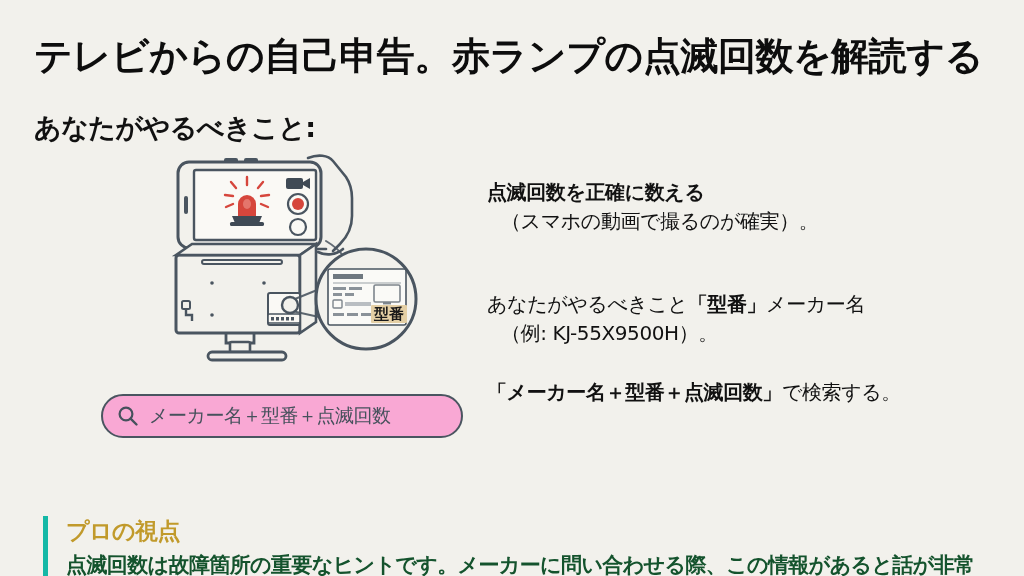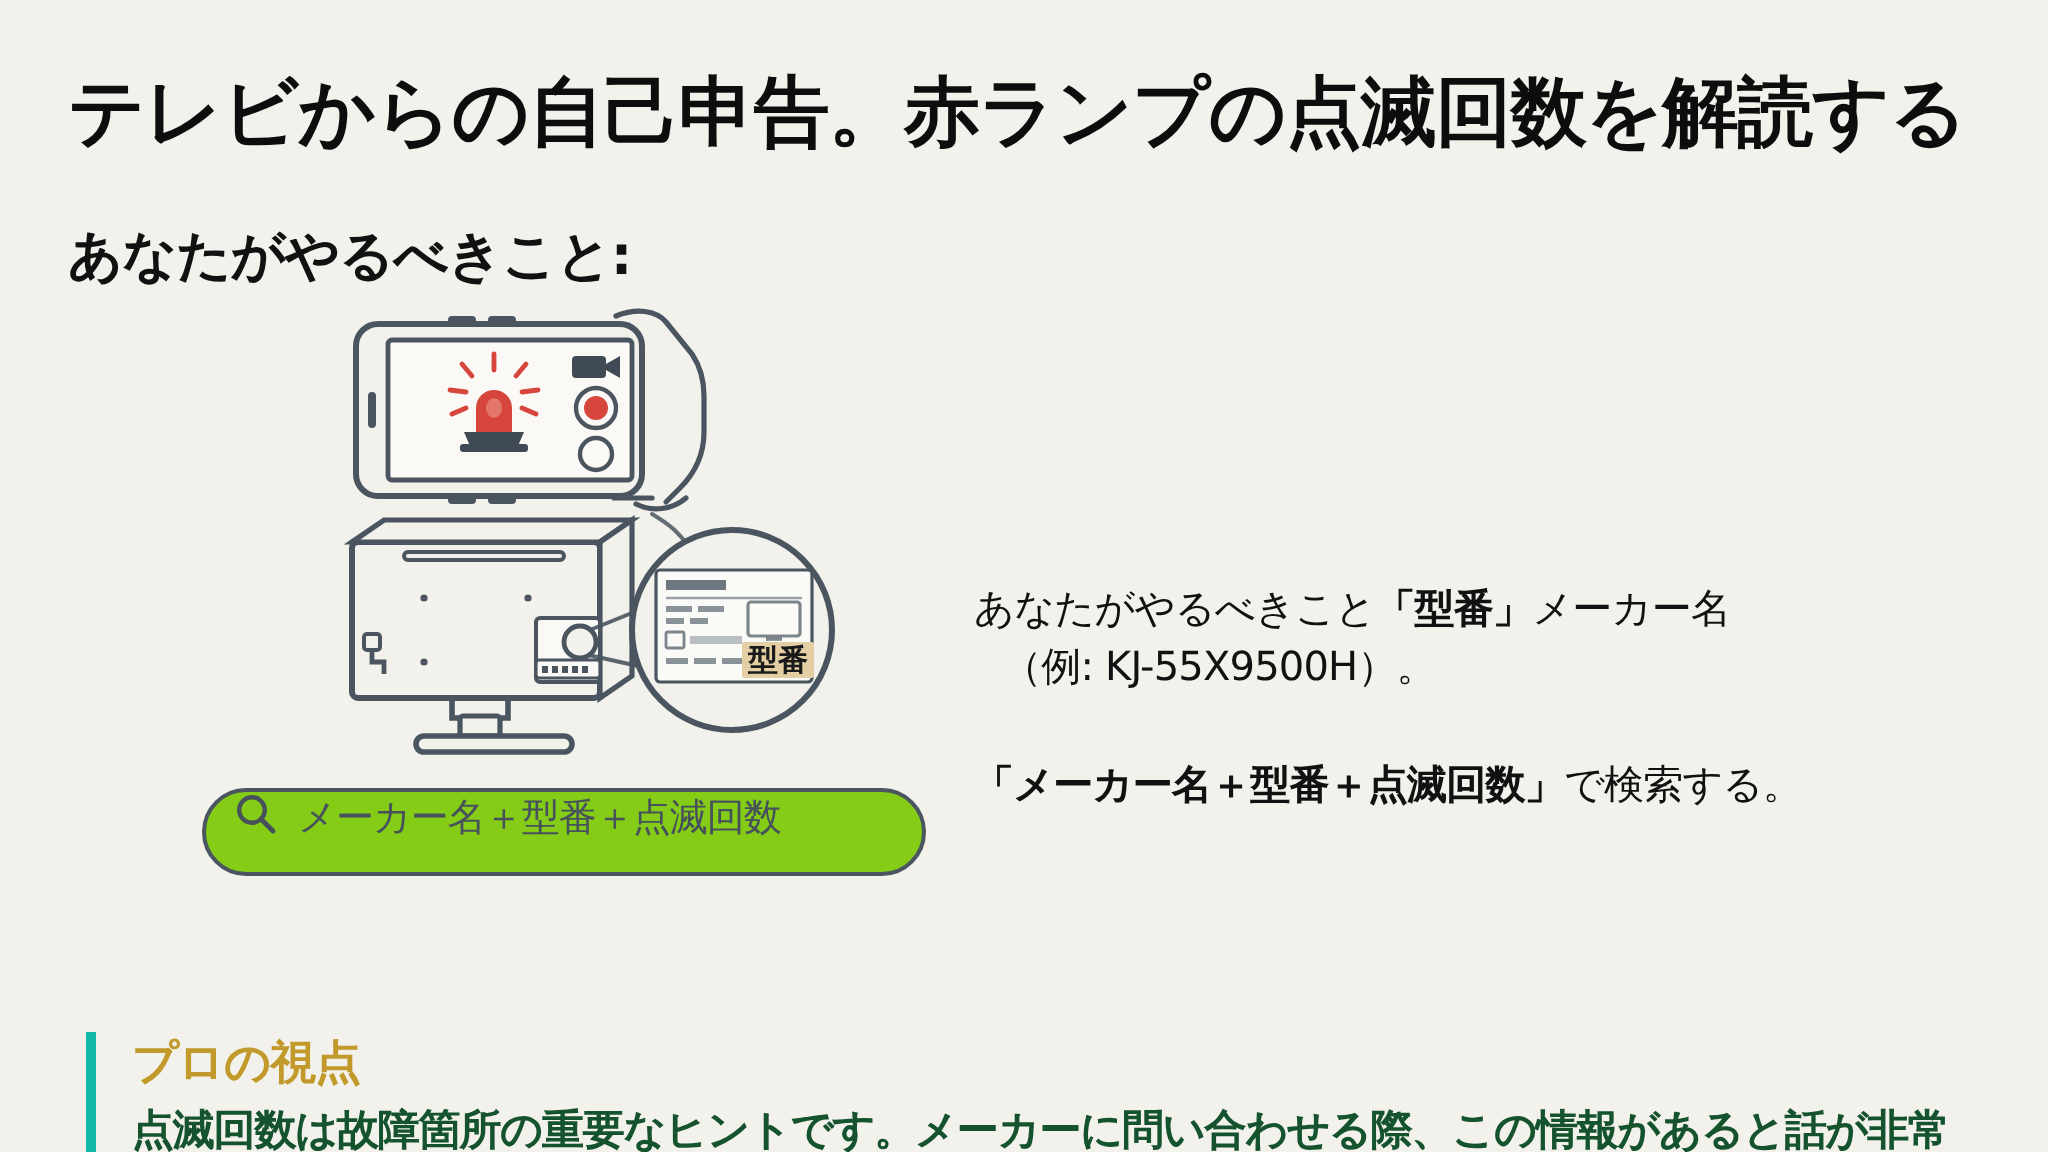--- a/index.html
+++ b/index.html
@@ -235,6 +235,10 @@
     </svg>
   </div>
 
+  <div class="rtext" id="rtext-1">
+    <span class="strong">点滅回数を正確に数える</span>
+    <span class="l2">（スマホの動画で撮るのが確実）。</span>
+  </div>
 
   <div class="rtext" id="rtext-2">
     <span>あなたがやるべきこと</span><span class="strong">「型番」</span><span>メーカー名</span>

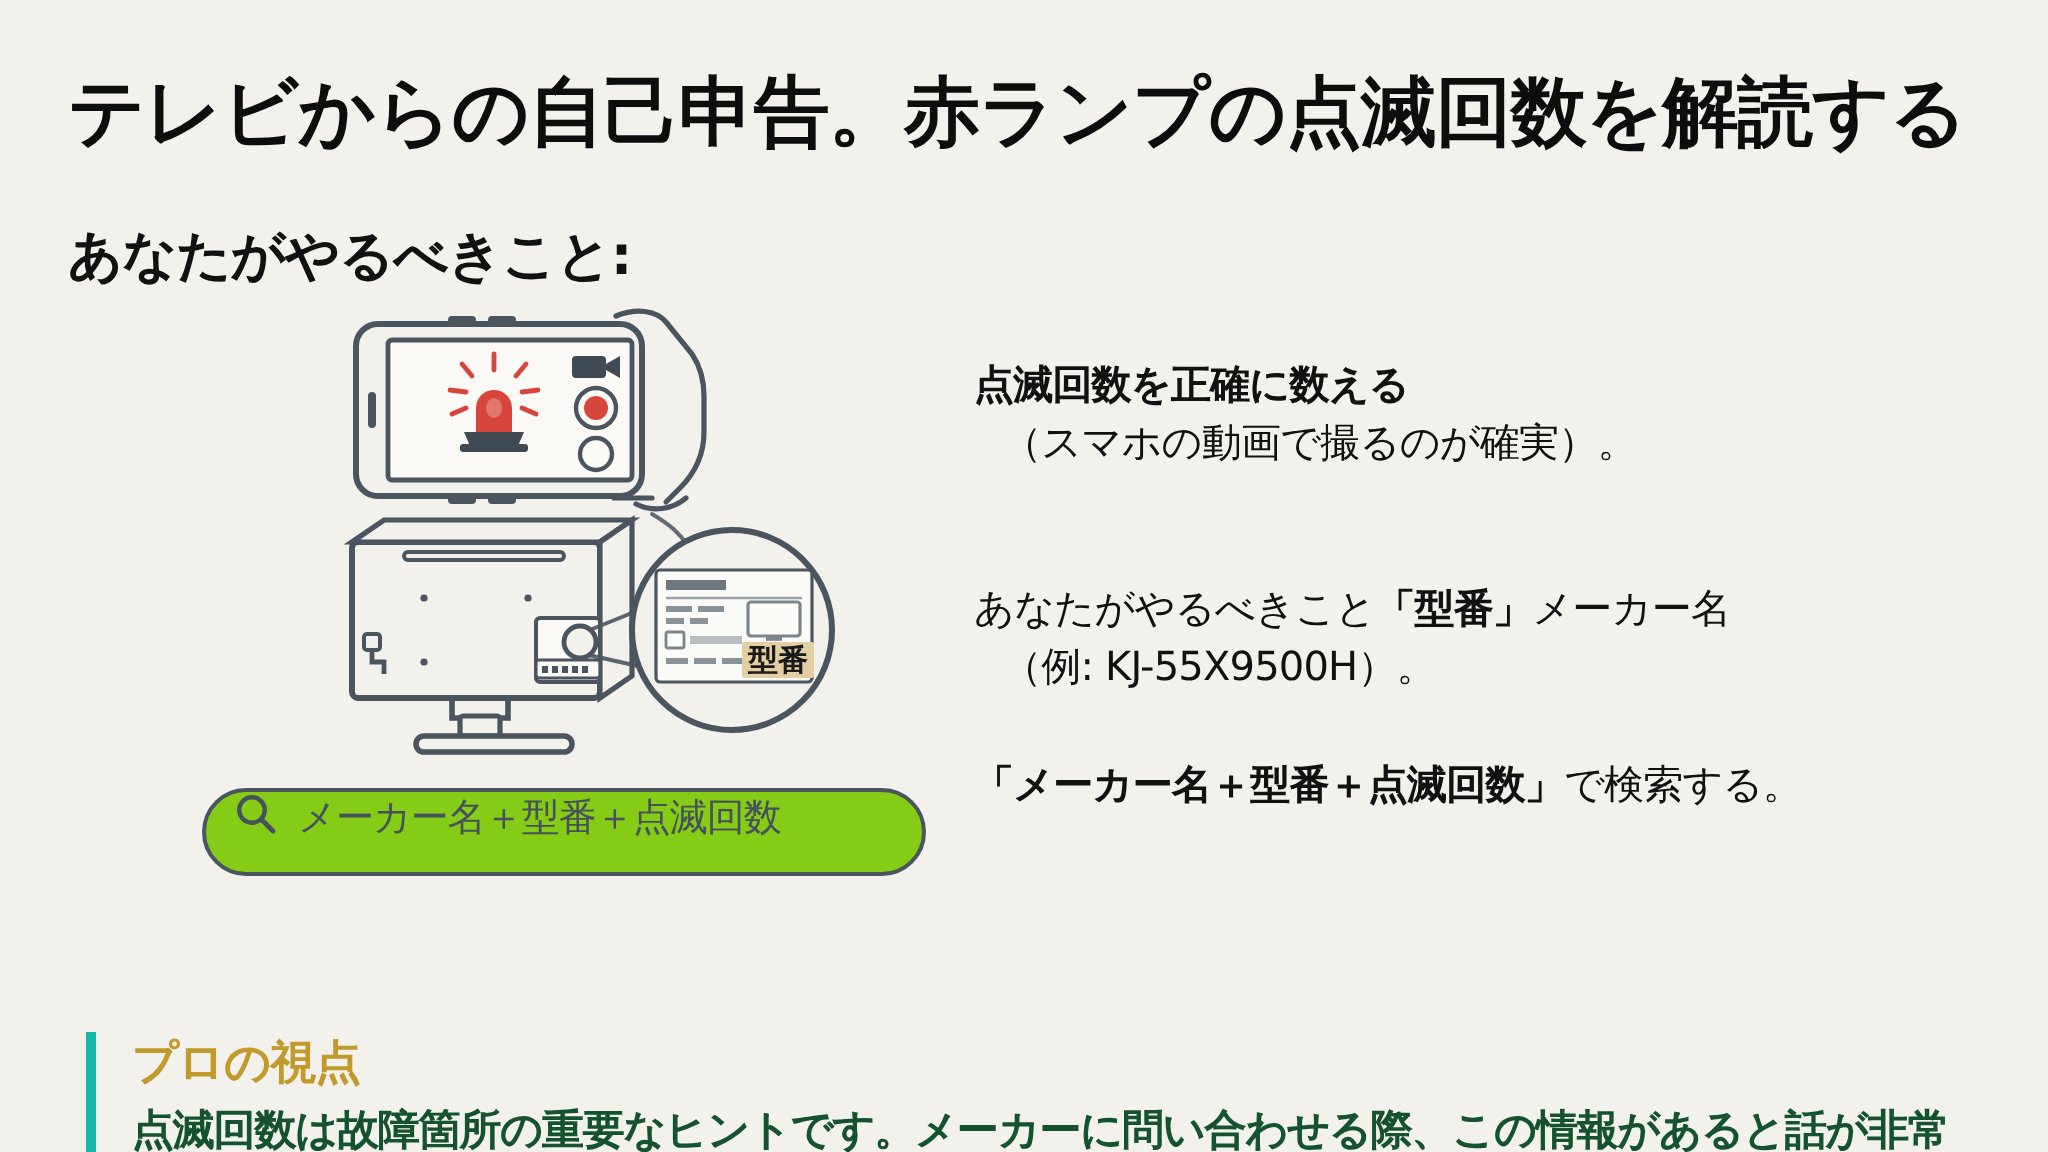--- a/index.html
+++ b/index.html
@@ -86,7 +86,7 @@
 
   
   #phone-illus { position: absolute; left: 168px; top: 152px; }
-  #tv-illus    { position: absolute; left: 168px; top: 255px; }
+  #tv-illus    { position: absolute; left: 168px; top: 239px; }
 
   
   #callout {

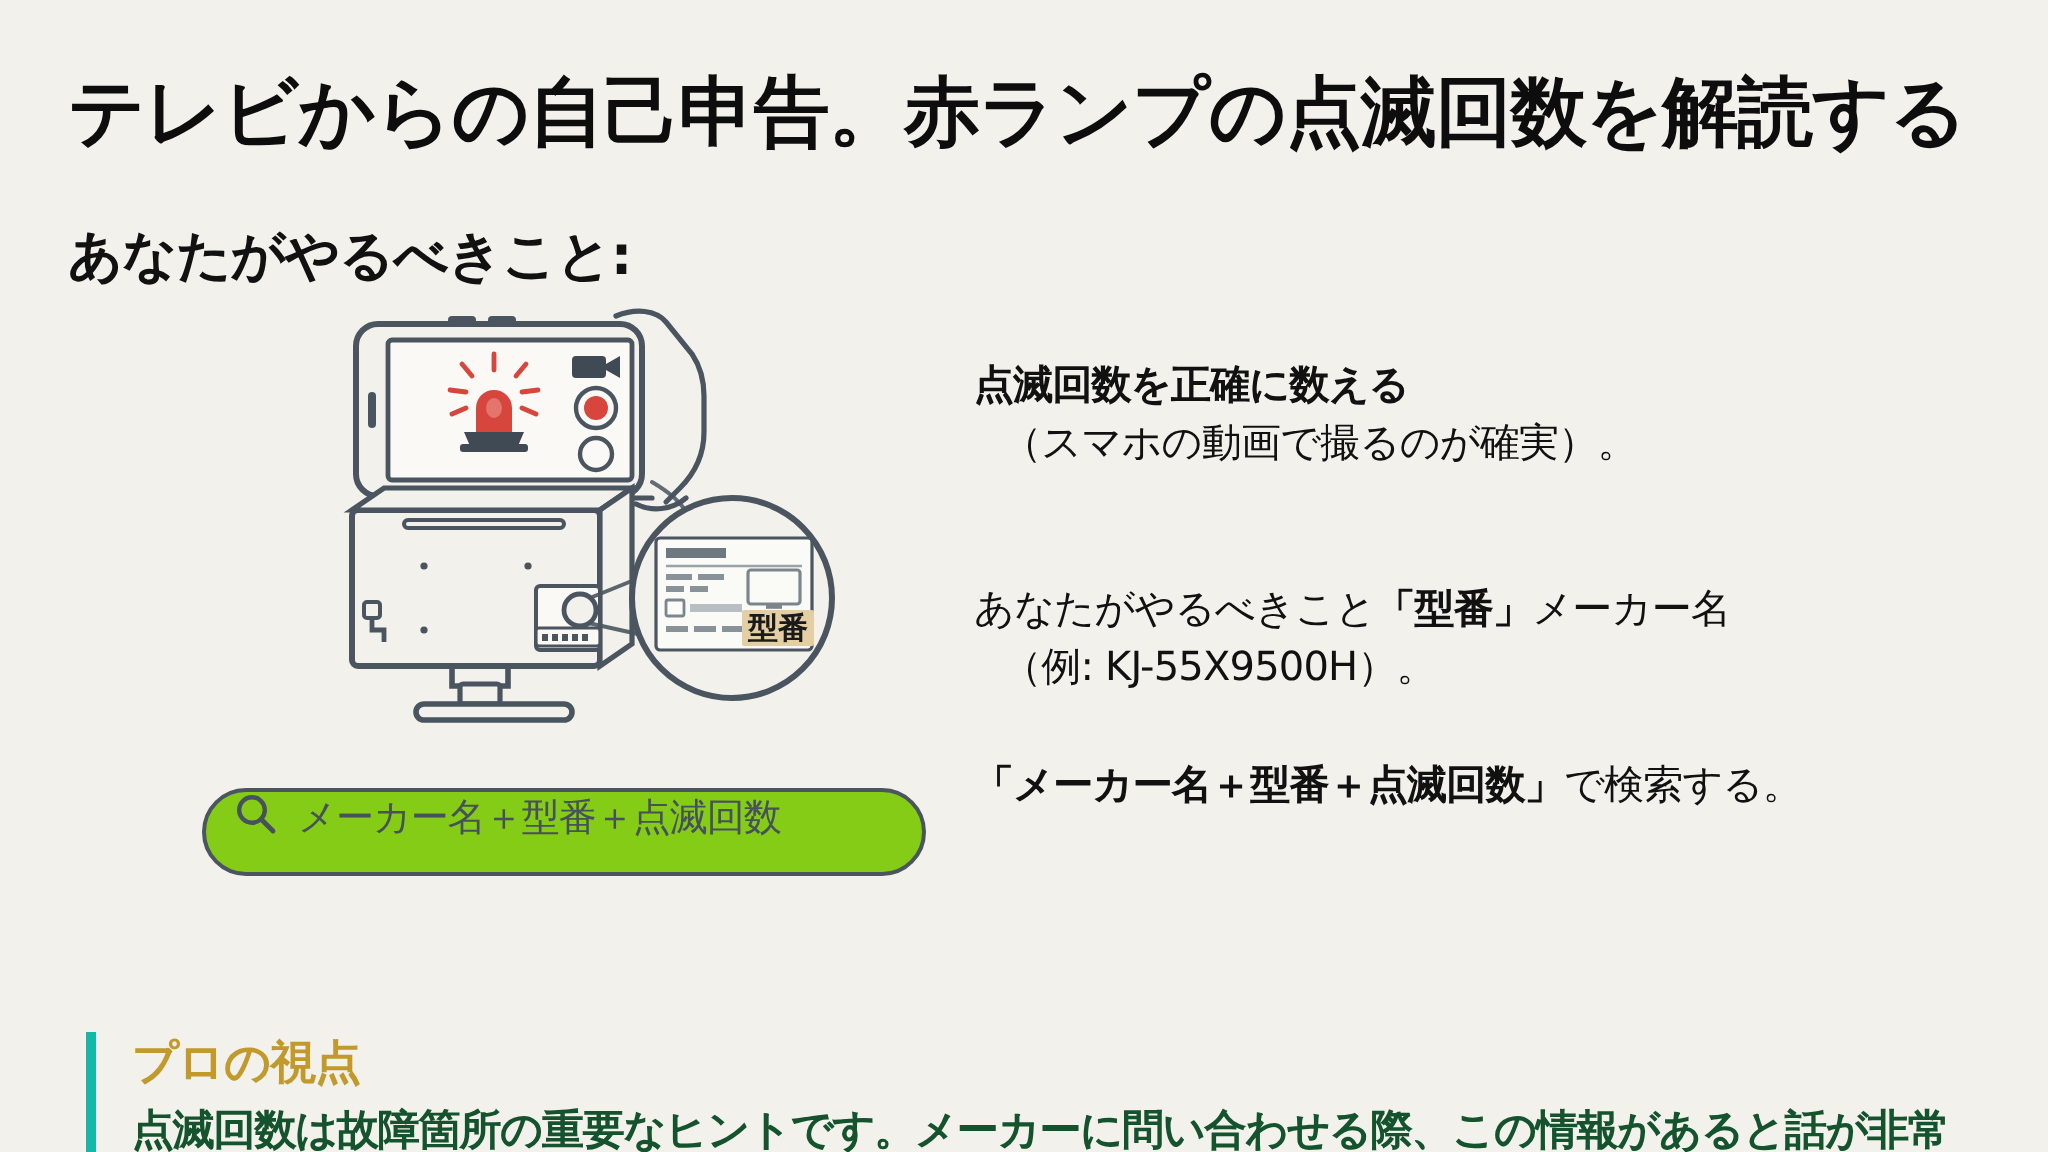--- a/index.html
+++ b/index.html
@@ -66,9 +66,9 @@
     height: 44px;
     border: 2.5px solid #4A5560;
     border-radius: 22px;
-    background: #84cc16;
+    background: #f9a8d4;
     display: flex;
-    align-items: flex-start;
+    align-items: center;
     box-sizing: border-box;
   }
   #search-icon {

